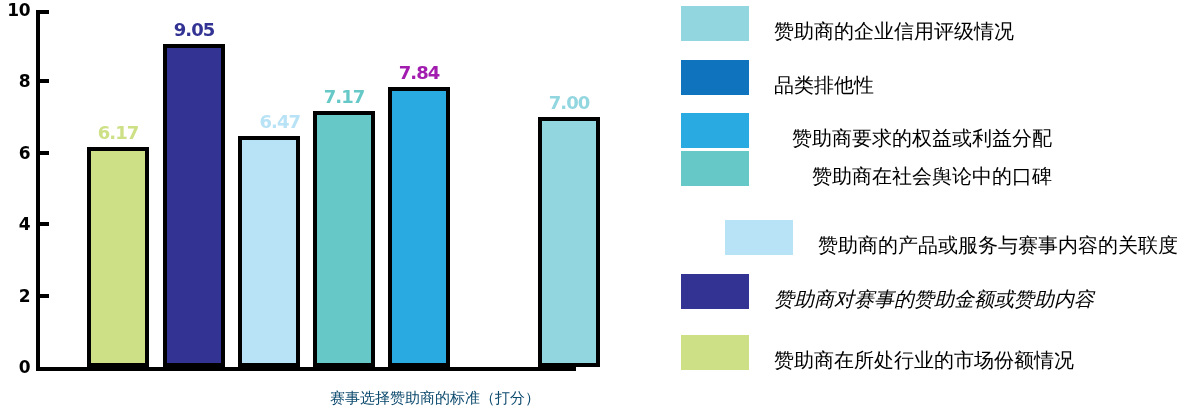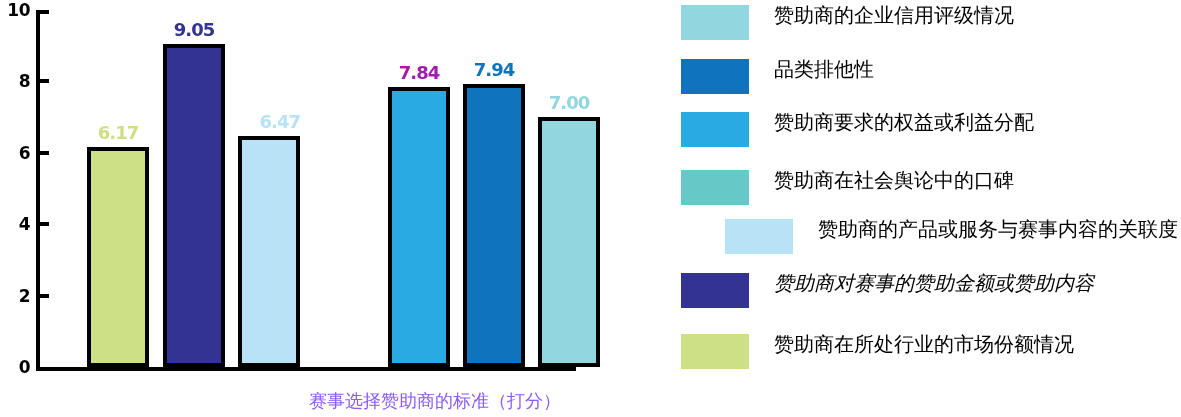--- a/index.html
+++ b/index.html
@@ -147,7 +147,7 @@
     position: absolute;
     left: 0;
     display: flex;
-    align-items: flex-start;
+    align-items: flex-end;
     height: 36px;
     padding-left: 36px;
   }

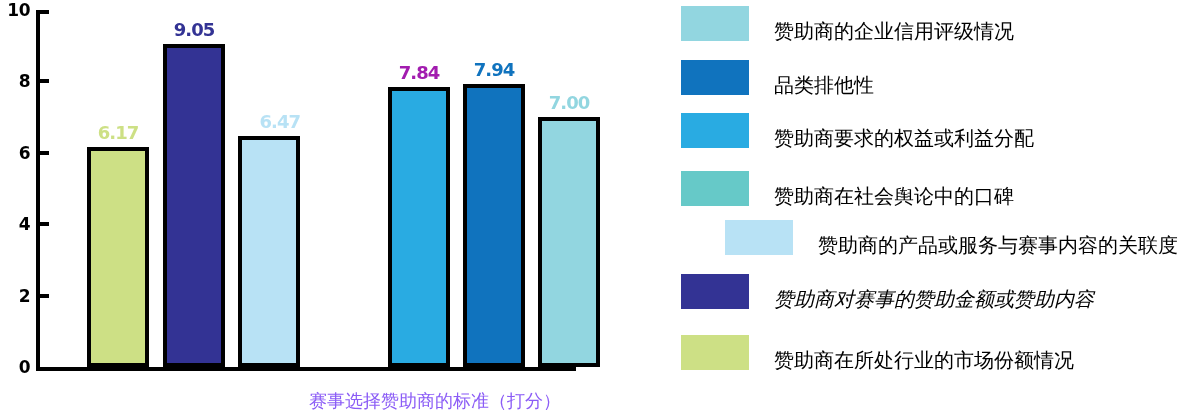--- a/index.html
+++ b/index.html
@@ -209,10 +209,6 @@
           <div class="bar" title="赞助商要求的权益或利益分配: 7.84" style="height: 279.888px; background: rgb(41, 171, 226);"></div>
           <div class="bar-value" style="bottom: 283.888px; color: #a21caf;">7.84</div>
         </div>
-        <div class="bar-slot" style="left: 423px; height: 357px;">
-          <div class="bar" title="品类排他性: 7.94" style="height: 283.458px; background: rgb(16, 115, 190);"></div>
-          <div class="bar-value" style="bottom: 287.458px; color: rgb(16, 115, 190);">7.94</div>
-        </div>
         <div class="bar-slot" style="left: 498px; height: 357px;">
           <div class="bar" title="赞助商的企业信用评级情况: 7.00" style="height: 249.9px; background: rgb(146, 214, 224);"></div>
           <div class="bar-value" style="bottom: 253.9px; color: rgb(146, 214, 224);">7.00</div>

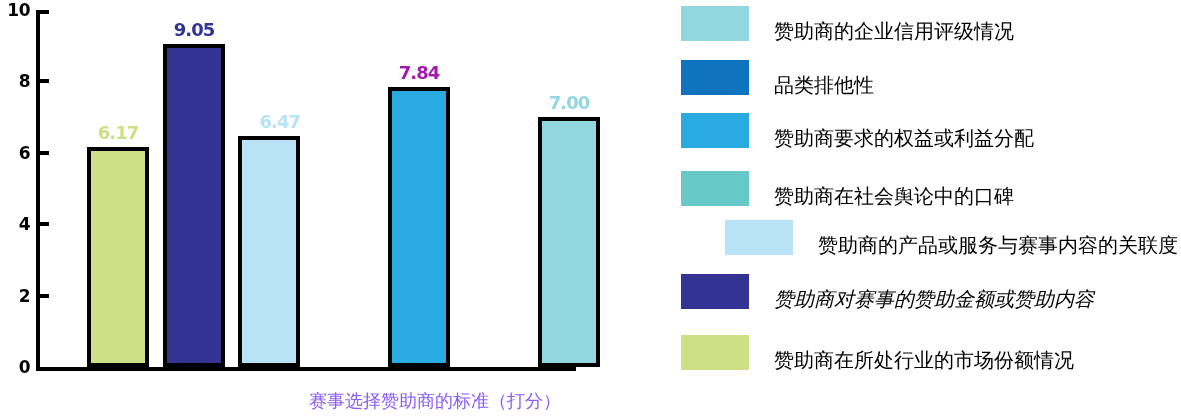--- a/index.html
+++ b/index.html
@@ -205,6 +205,10 @@
           <div class="bar" title="赞助商的产品或服务与赛事内容的关联度: 6.47" style="height: 230.979px; background: rgb(184, 226, 245);"></div>
           <div class="bar-value" style="bottom: 234.979px; color: rgb(184, 226, 245); text-align: right;">6.47</div>
         </div>
+        <div class="bar-slot" style="left: 273px; height: 357px;">
+          <div class="bar" title="赞助商在社会舆论中的口碑: 7.17" style="height: 255.969px; background: rgb(102, 201, 200);"></div>
+          <div class="bar-value" style="bottom: 259.969px; color: rgb(102, 201, 200);">7.17</div>
+        </div>
         <div class="bar-slot" style="left: 348px; height: 357px;">
           <div class="bar" title="赞助商要求的权益或利益分配: 7.84" style="height: 279.888px; background: rgb(41, 171, 226);"></div>
           <div class="bar-value" style="bottom: 283.888px; color: #a21caf;">7.84</div>

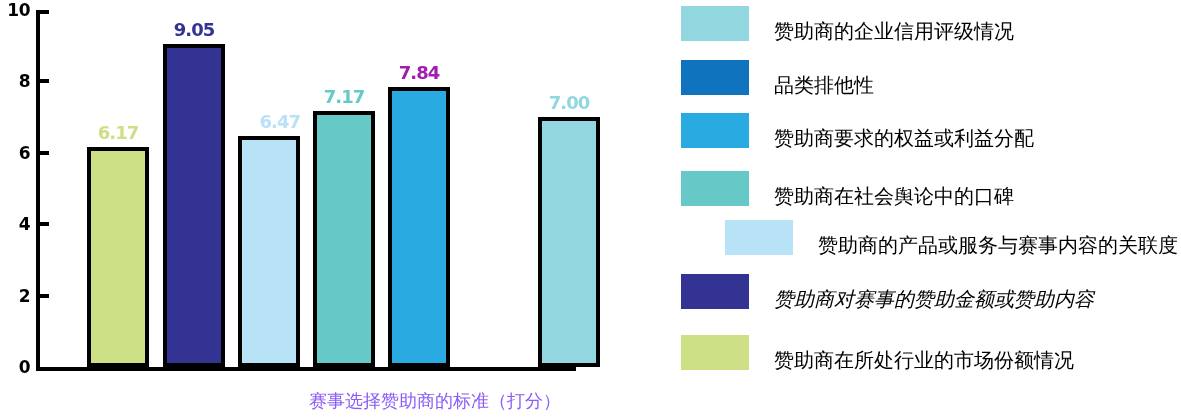--- a/index.html
+++ b/index.html
@@ -231,7 +231,7 @@
         <div class="legend-swatch" style="background: rgb(16, 115, 190);"></div>
         <div class="legend-label">品类排他性</div>
       </div>
-      <div class="legend-item" style="top: 110px;">
+      <div class="legend-item" style="top: 110px; gap: 18px;">
         <div class="legend-swatch" style="background: rgb(41, 171, 226);"></div>
         <div class="legend-label">赞助商要求的权益或利益分配</div>
       </div>

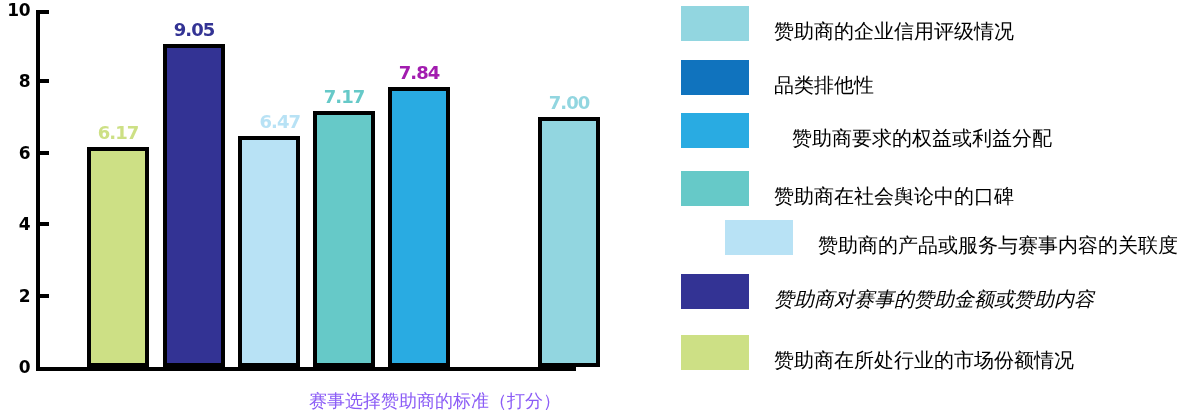--- a/index.html
+++ b/index.html
@@ -235,7 +235,7 @@
         <div class="legend-swatch" style="background: rgb(41, 171, 226);"></div>
         <div class="legend-label">赞助商要求的权益或利益分配</div>
       </div>
-      <div class="legend-item" style="top: 168px;">
+      <div class="legend-item" style="top: 148px; gap: 38px;">
         <div class="legend-swatch" style="background: rgb(102, 201, 200);"></div>
         <div class="legend-label">赞助商在社会舆论中的口碑</div>
       </div>

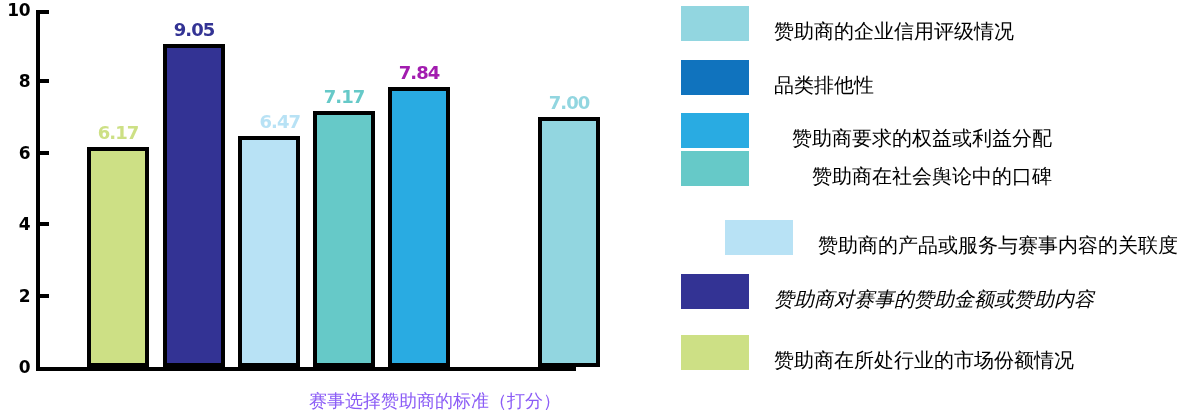--- a/index.html
+++ b/index.html
@@ -127,8 +127,8 @@
     top: 389px;
     width: 620px;
     text-align: center;
-    font-size: 18px;
-    color: #8b5cf6;
+    font-size: 15px;
+    color: #0c4a6e;
     font-family: "DejaVu Sans", sans-serif;
     white-space: nowrap;
     padding-left: 250px;

